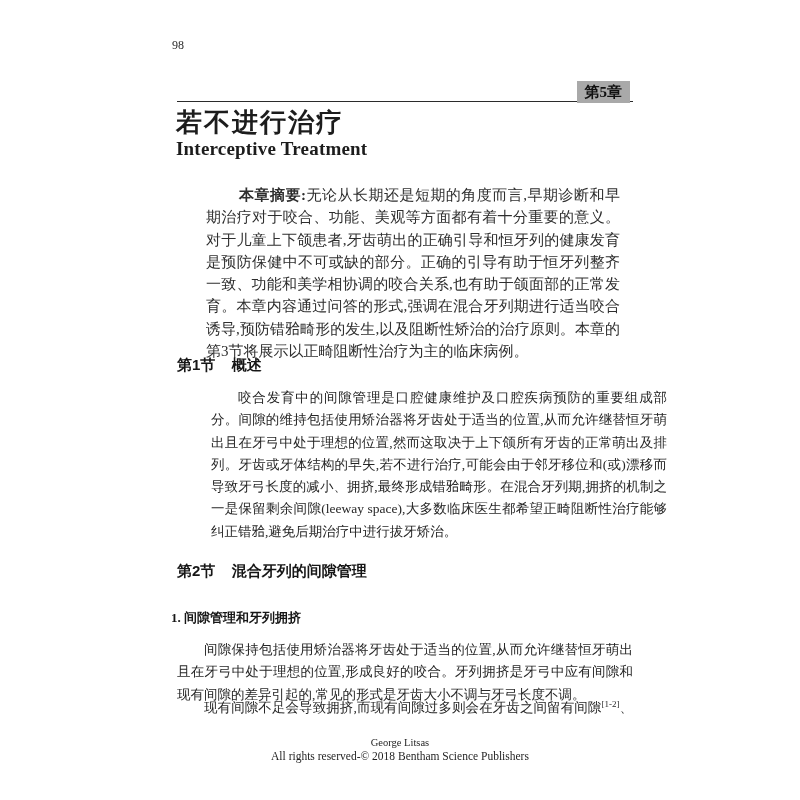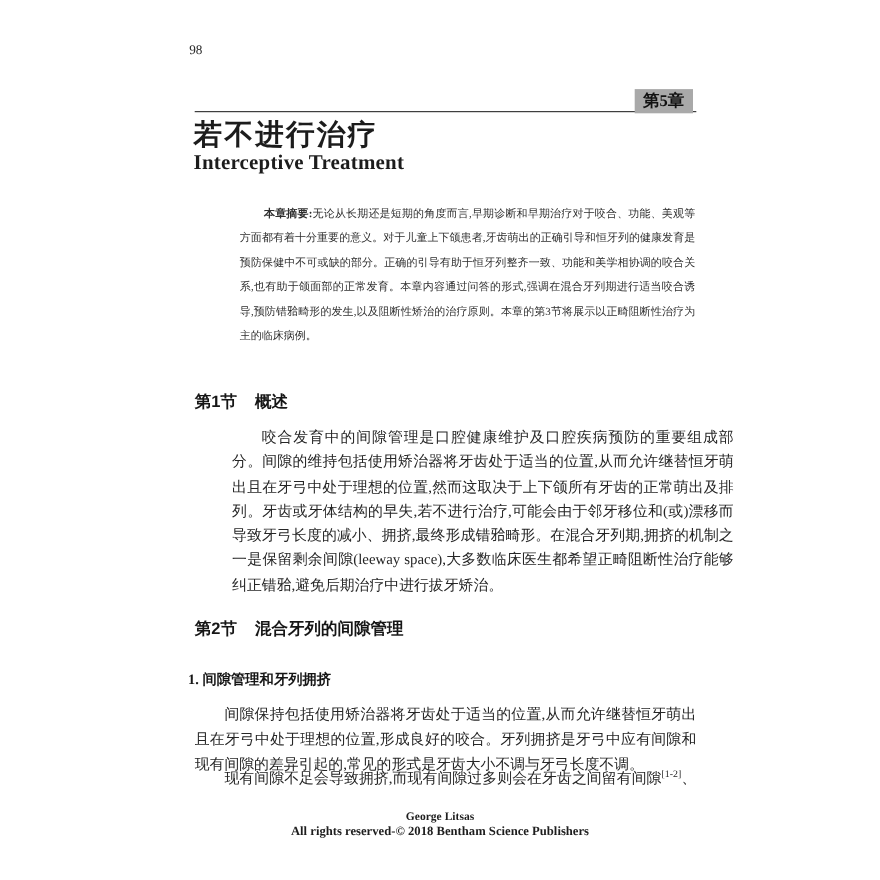--- a/index.html
+++ b/index.html
@@ -38,10 +38,9 @@
   .abstract {
     position: absolute; left: 206px; top: 184px;
     width: 414px;
-    font-size: 10px; line-height: 22.3px;
+    font-size: 15px; line-height: 22.3px;
     text-align: justify; text-indent: 2.2em;
     color: #2e2e2e;
-    margin-left: 12px;
   }
   .abstract .lead { font-weight: 700; }
   .section-heading {

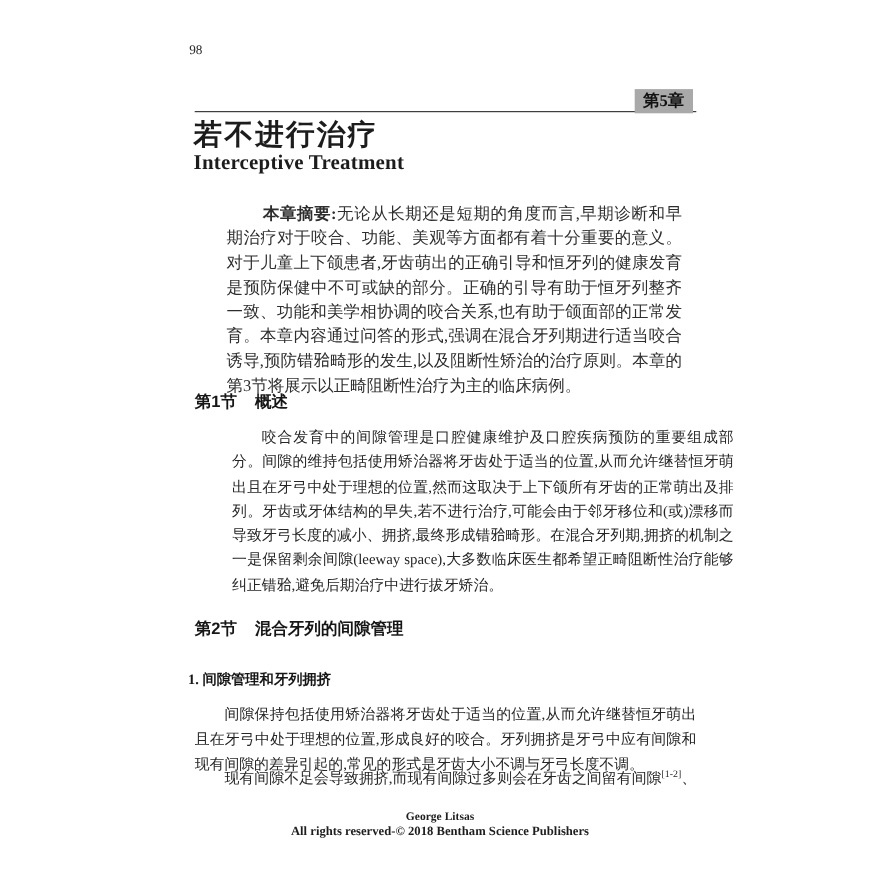--- a/index.html
+++ b/index.html
@@ -71,7 +71,7 @@
   .footer {
     position: absolute; left: 0; top: 736px; width: 800px;
     text-align: center;
-    font-weight: 700;
+    font-weight: 400;
     color: #1e1e1e;
   }
   .footer .author { font-size: 10.5px; line-height: 13px; }

